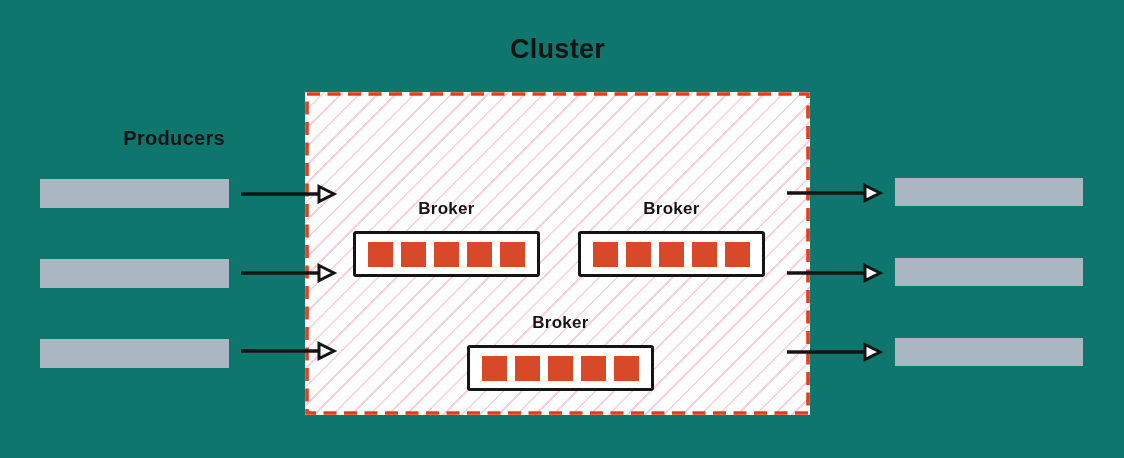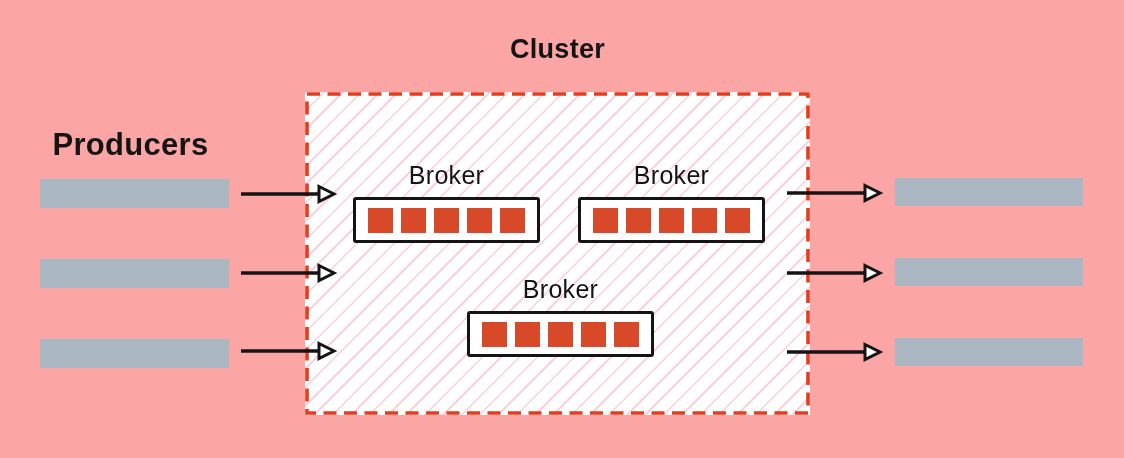--- a/index.html
+++ b/index.html
@@ -6,7 +6,7 @@
   .canvas{
     position:relative;
     width:1124px;height:458px;
-    background:#fca5a5;
+    background:#0f766e;
     font-family:"Liberation Sans","DejaVu Sans",sans-serif;
     color:var(--ink_black,#141414);
     overflow:hidden;

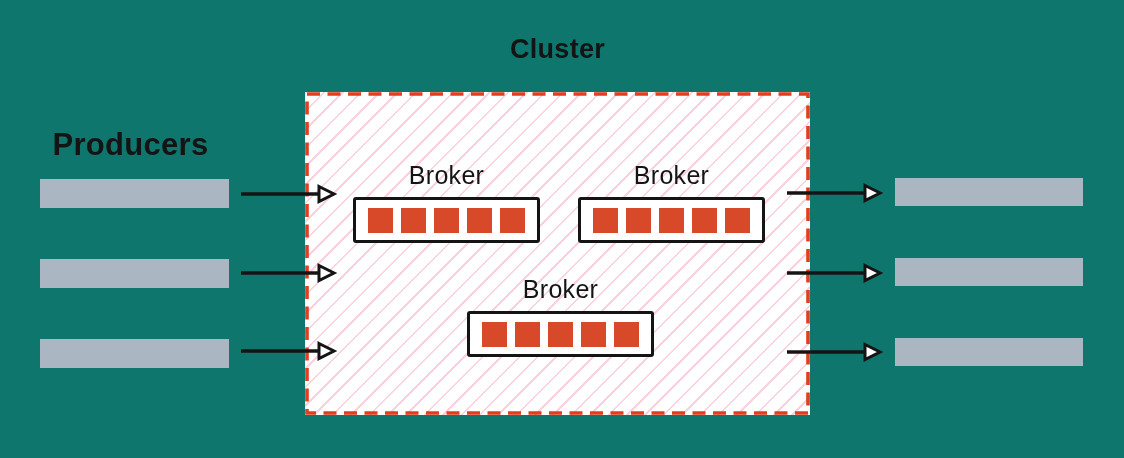--- a/index.html
+++ b/index.html
@@ -23,8 +23,8 @@
   }
   .cluster > svg.dash{position:absolute;left:0;top:0;}
   .side-label{
-    position:absolute;top:127px;font-size:31px;font-weight:600;
-    letter-spacing:.3px;text-align:center;
+    position:absolute;top:127px;font-size:20px;font-weight:600;
+    letter-spacing:.3px;text-align:right;
   }
   .producers-label{left:36px;width:189px;}
   .consumers-label{left:895px;width:188px;}

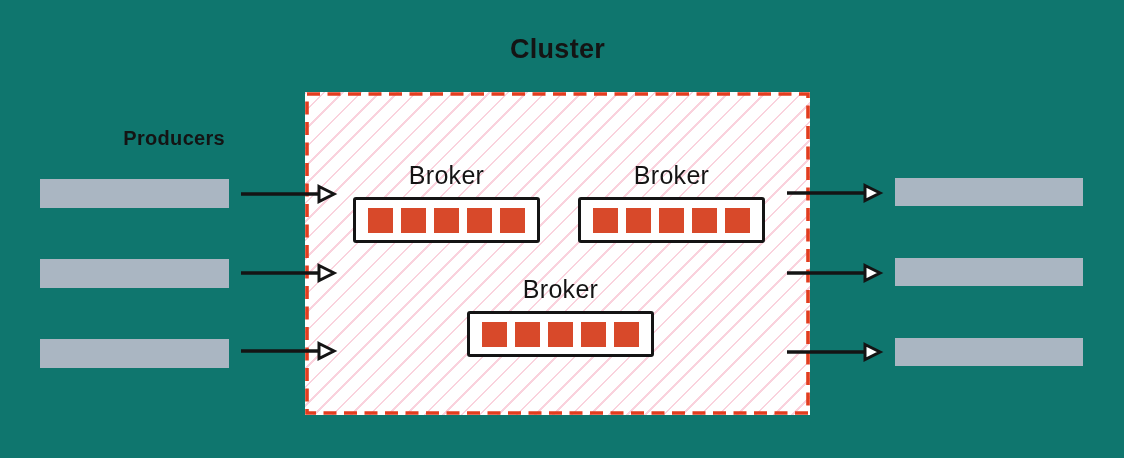--- a/index.html
+++ b/index.html
@@ -39,7 +39,7 @@
   .broker-3{left:467px;top:270px;}
   .broker-label{
     height:38px;line-height:38px;text-align:center;
-    font-size:25px;font-weight:400;letter-spacing:.3px;margin-bottom:3px;
+    font-size:17px;font-weight:700;letter-spacing:.3px;margin-bottom:3px;margin-top:34px;
   }
   .broker-box{
     box-sizing:border-box;height:46px;background:#ffffff;

